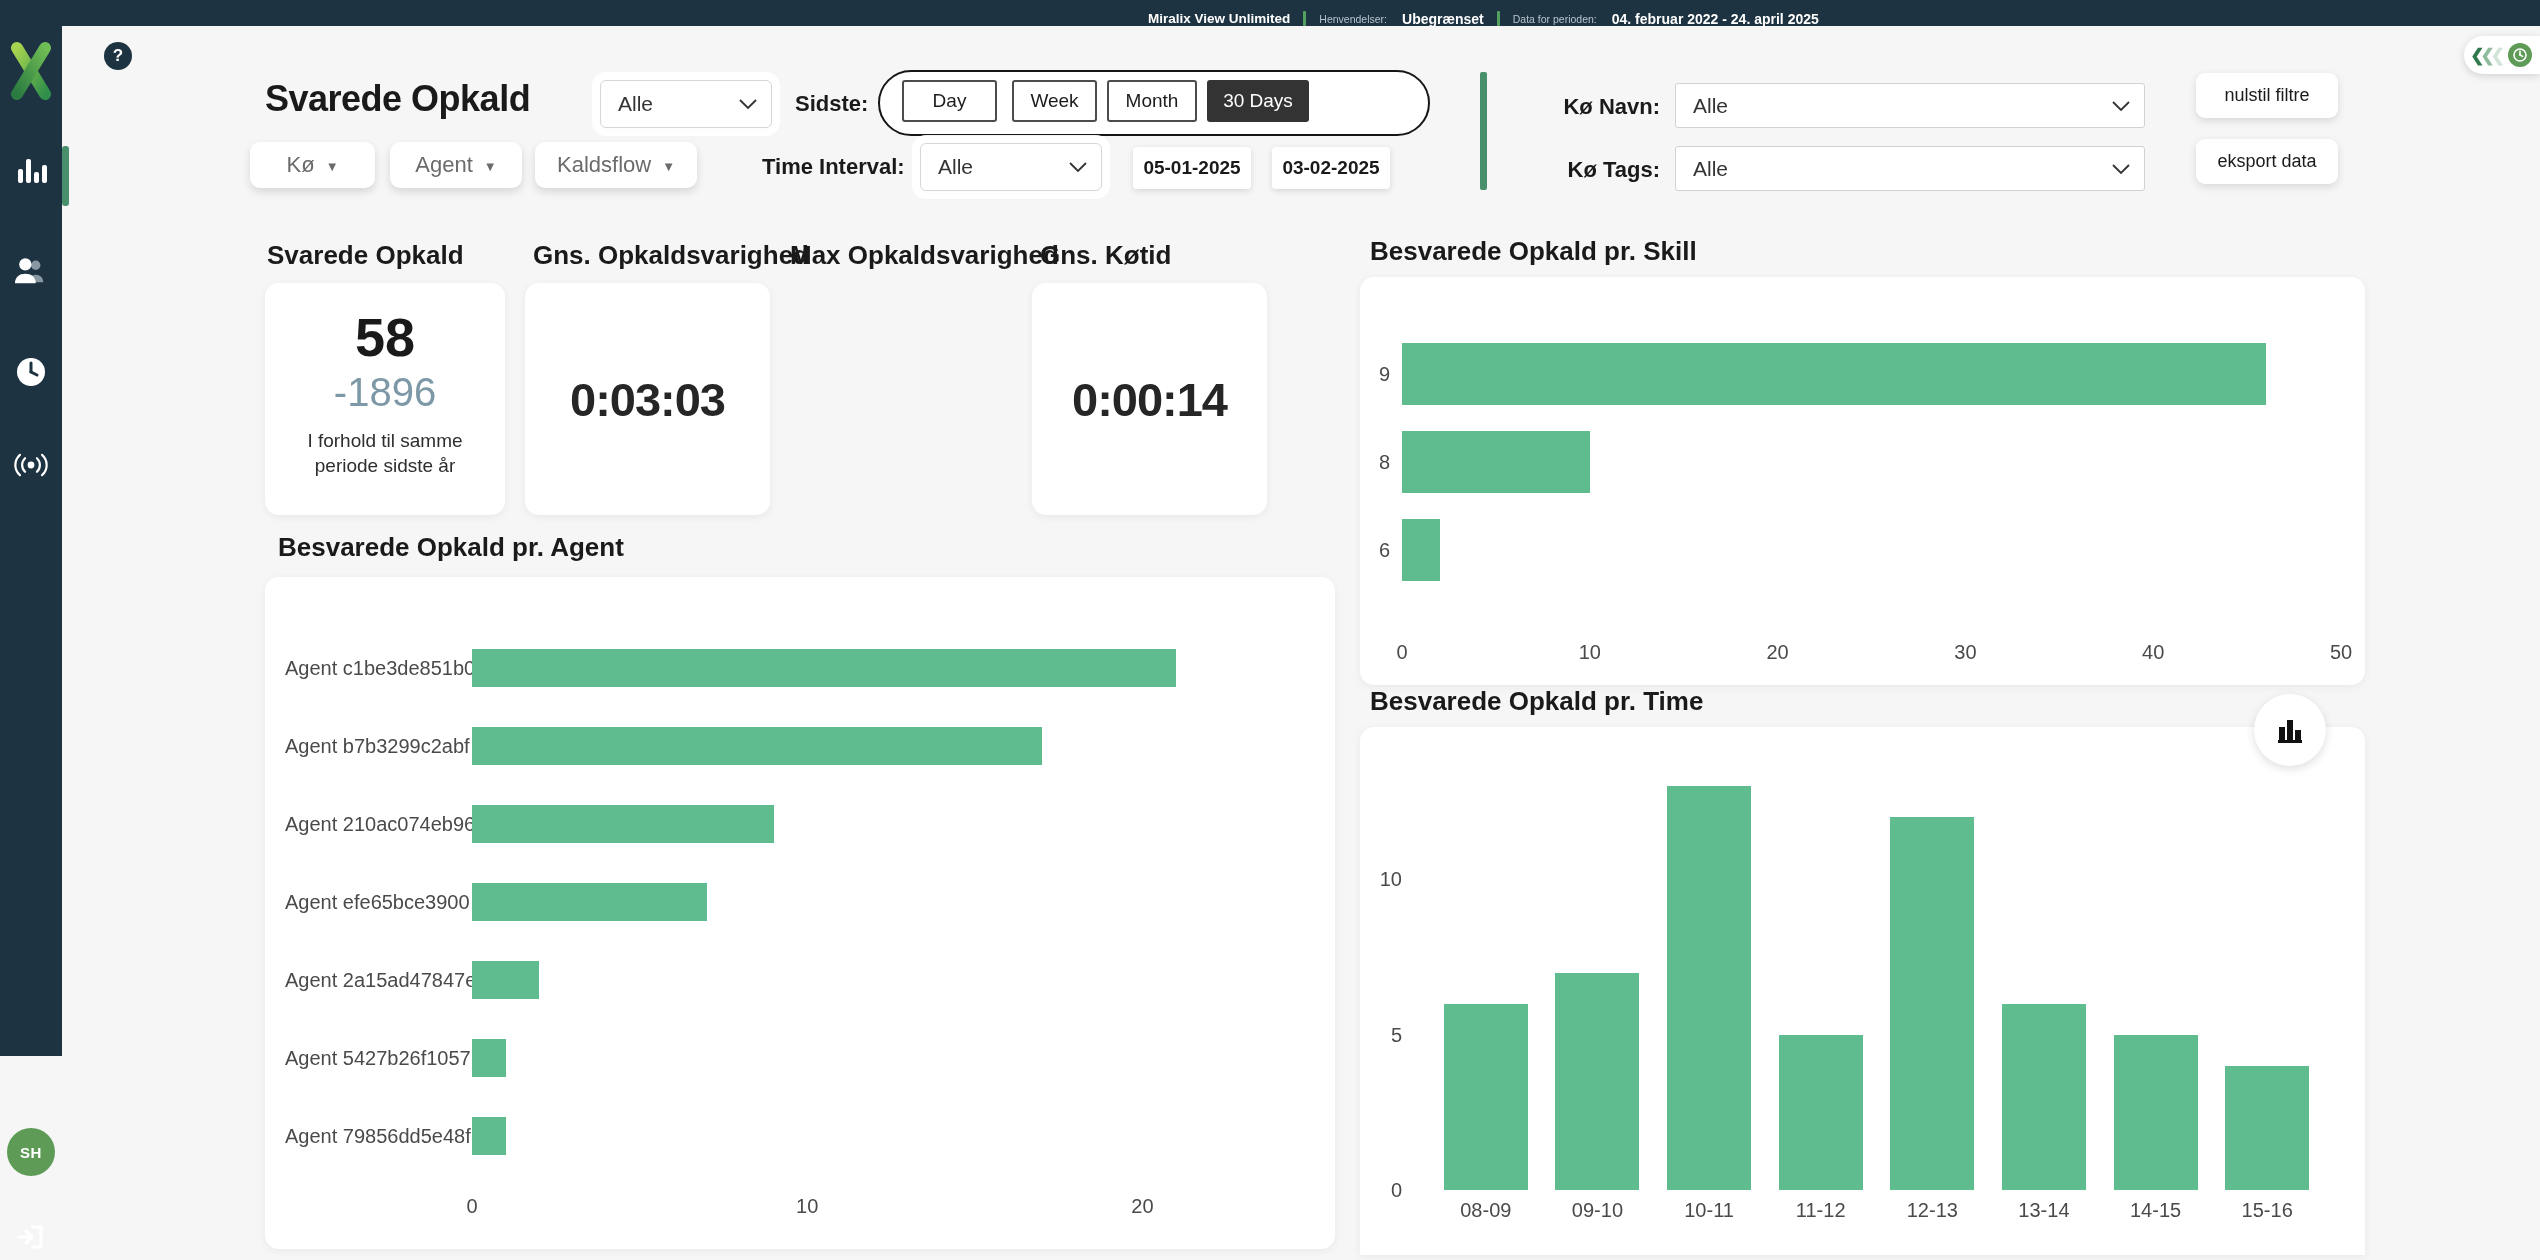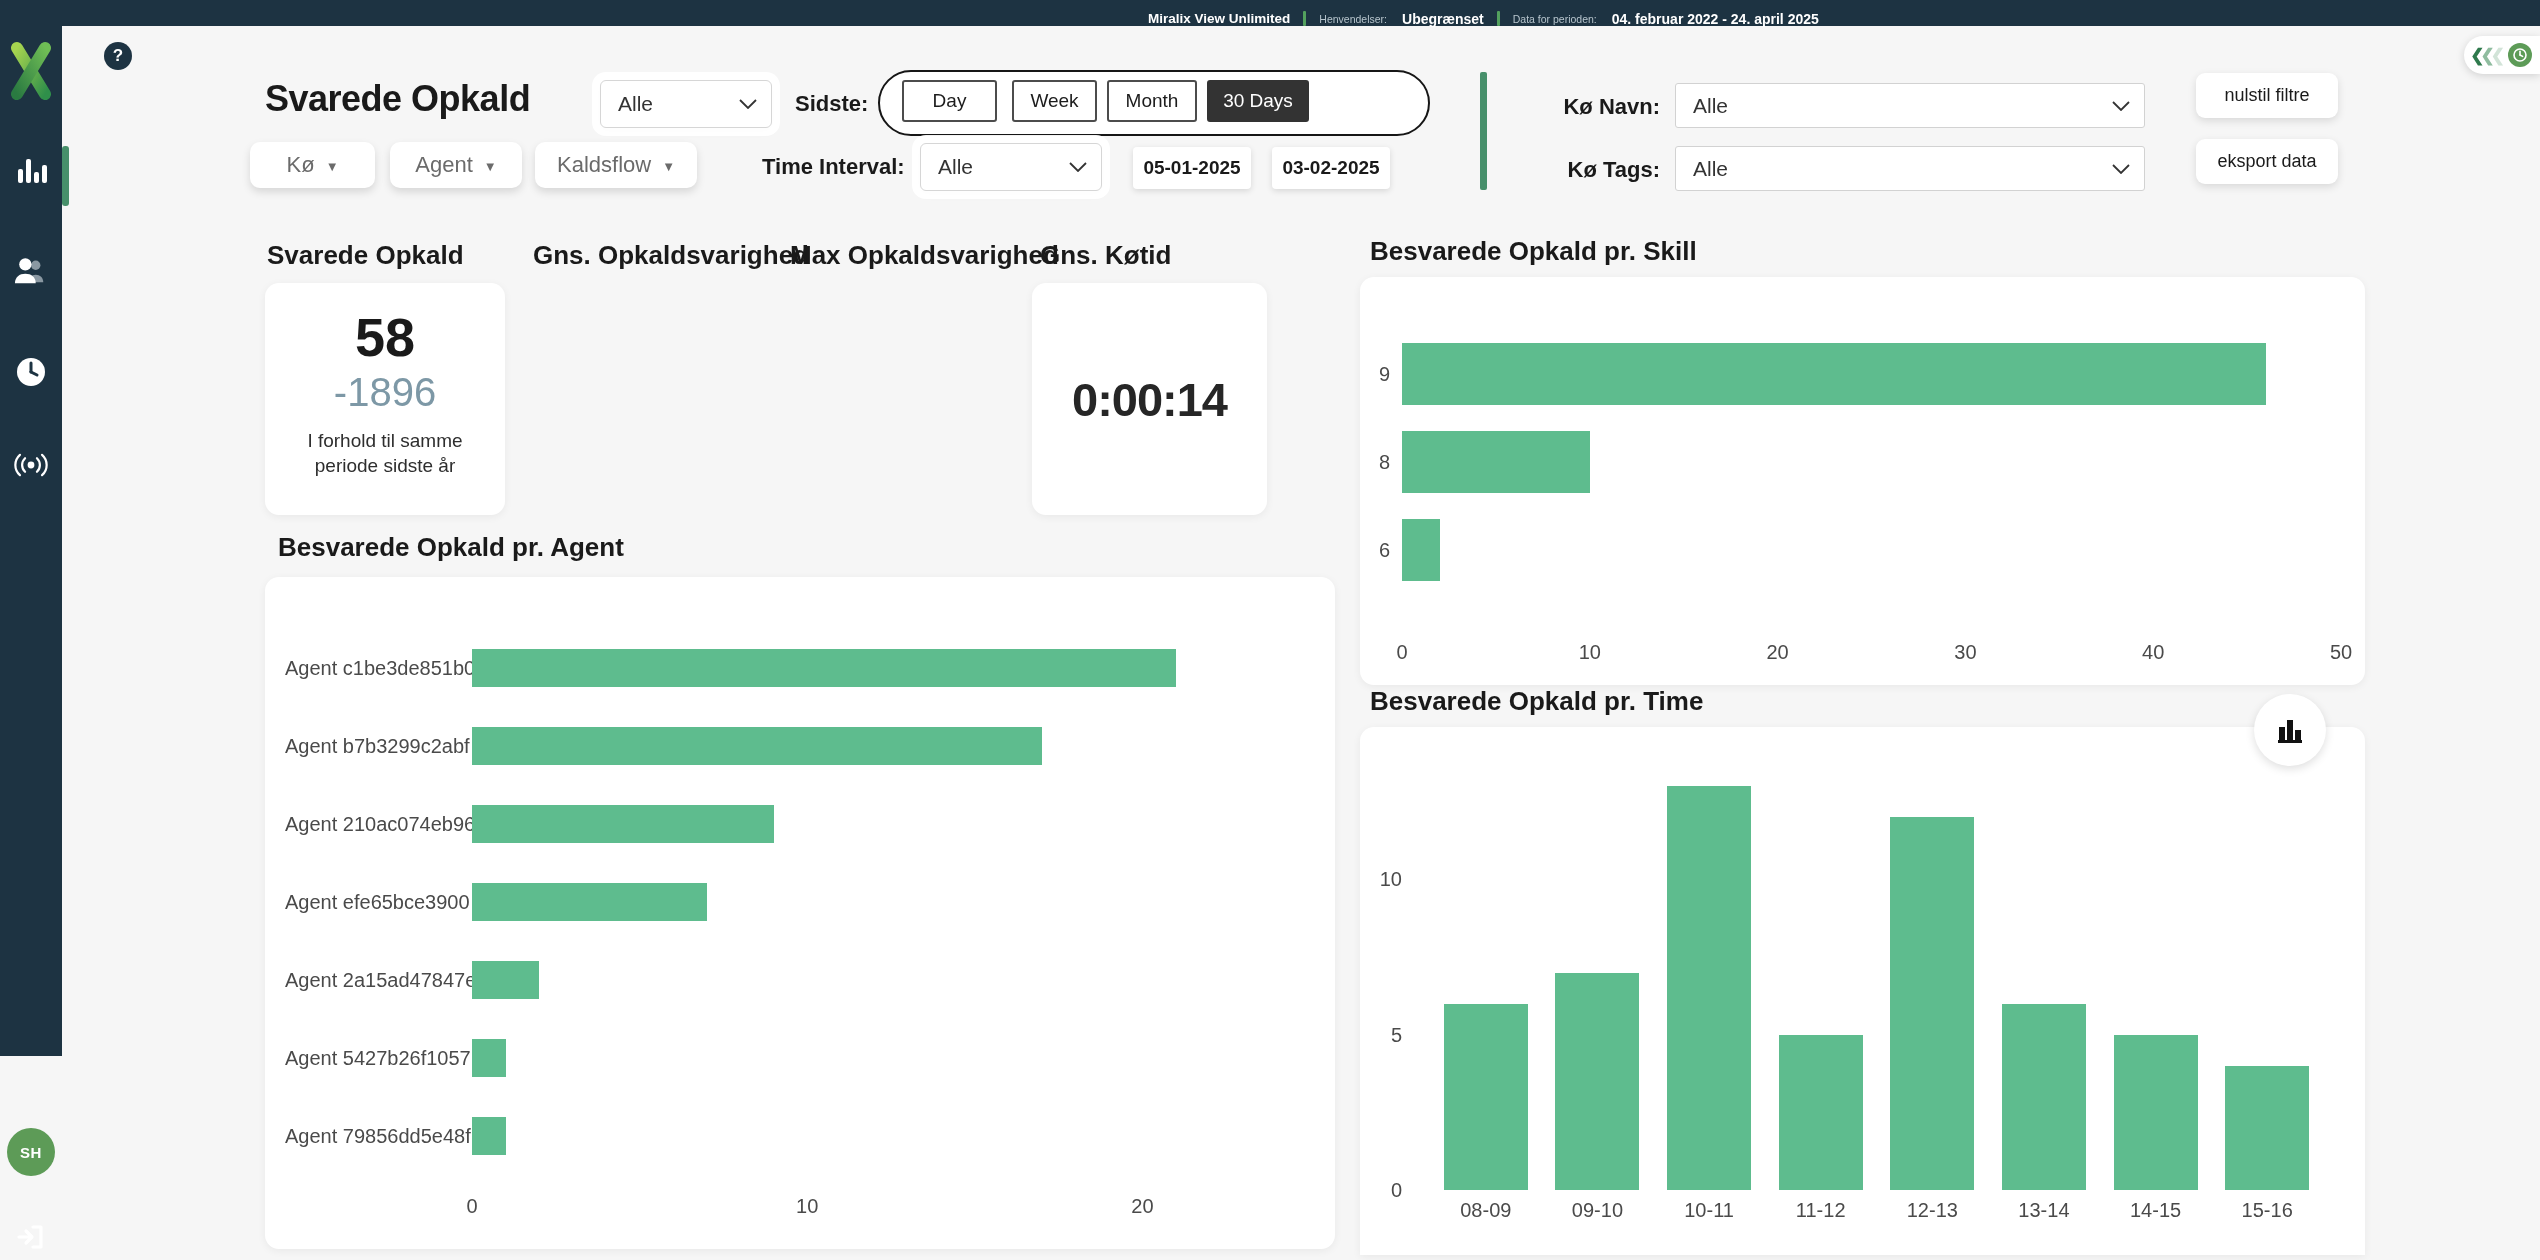--- a/index.html
+++ b/index.html
@@ -276,6 +276,9 @@
     <div class="kpi-delta">-1896</div>
     <div class="kpi-note" style="width:180px;">I forhold til samme periode sidste år</div>
   </div>
+  <div class="card kpi-card" style="left:525px;width:245px;">
+    <div class="kpi-time">0:03:03</div>
+  </div>
   <div class="card kpi-card" style="left:1032px;width:235px;">
     <div class="kpi-time">0:00:14</div>
   </div>

